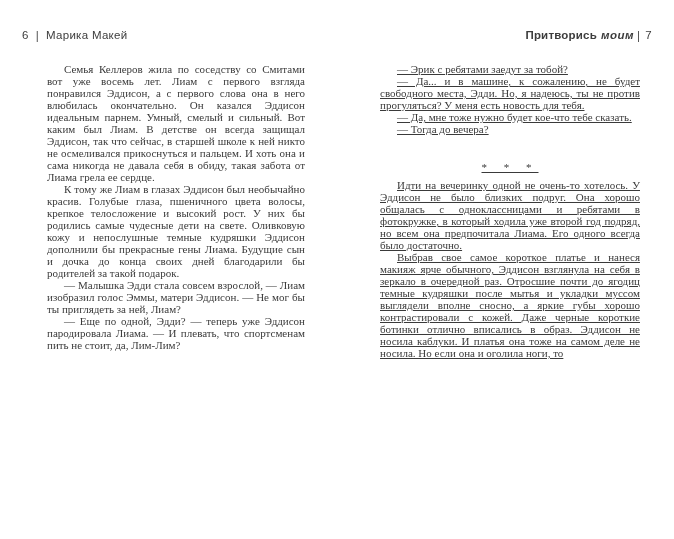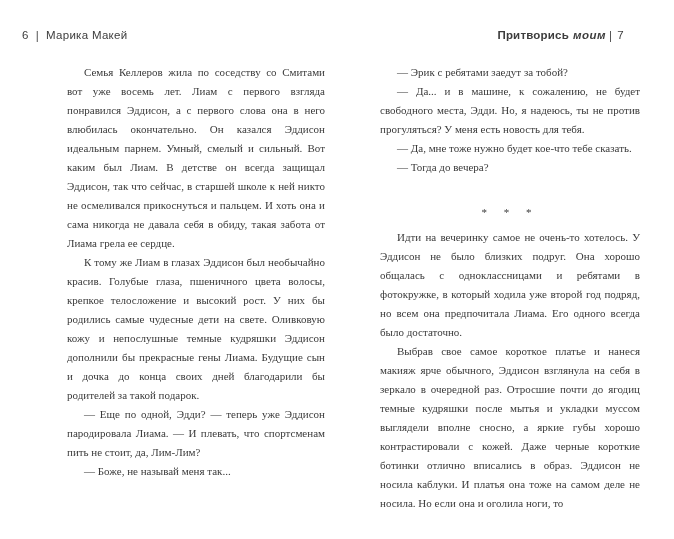--- a/index.html
+++ b/index.html
@@ -39,7 +39,7 @@
     transform: scaleY(1.15);
   }
   .head-left { left: 22px; }
-  .head-right { right: 50px; }
+  .head-right { right: 22px; }
   .head-right .title-main {
     font-weight: 600;
     letter-spacing: 0.2px;

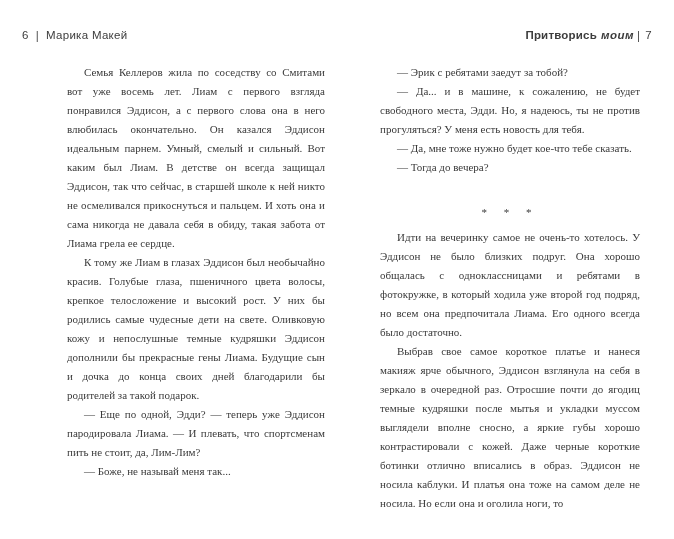--- a/index.html
+++ b/index.html
@@ -60,10 +60,9 @@
     top: 63px;
     width: 258px;
     font-size: 11px;
-    line-height: 19px;
+    line-height: 12px;
     text-align: justify;
     hyphens: auto;
-    margin-left: 20px;
     -webkit-hyphens: auto;
   }
   .body-left  { left: 47px; }

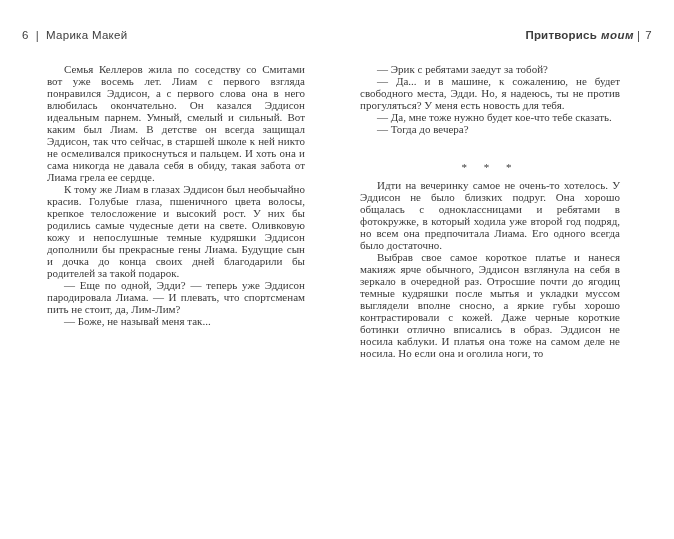--- a/index.html
+++ b/index.html
@@ -66,7 +66,7 @@
     -webkit-hyphens: auto;
   }
   .body-left  { left: 47px; }
-  .body-right { left: 360px; width: 260px; }
+  .body-right { left: 380px; width: 260px; text-decoration: underline; }
   .para {
     margin: 0;
     text-indent: 17px;

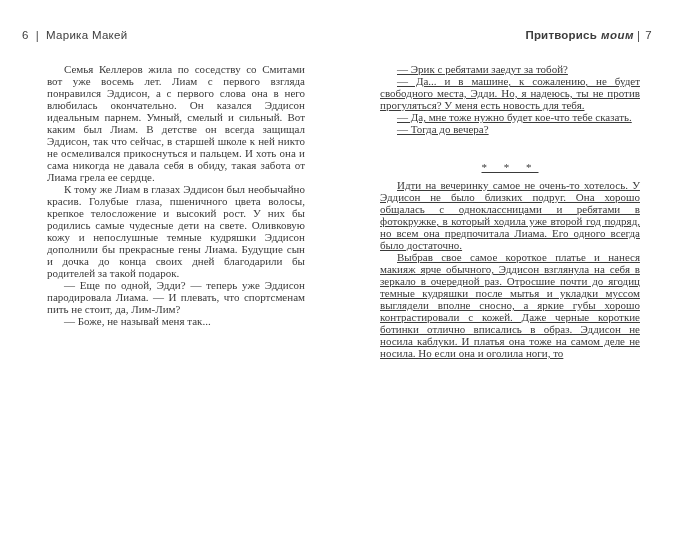--- a/index.html
+++ b/index.html
@@ -109,7 +109,7 @@
       </div>
     <p class="para scene-break">* * *</p>
     <div>
-        <p class="para">Идти на вечеринку самое не очень-то хотелось. У Эддисон не было близких подруг. Она хорошо общалась с одноклассницами и ребятами в фотокружке, в который ходила уже второй год подряд, но всем она предпочитала Лиама. Его одного всегда было достаточно.</p>
+        <p class="para">Идти на вечеринку одной не очень-то хотелось. У Эддисон не было близких подруг. Она хорошо общалась с одноклассницами и ребятами в фотокружке, в который ходила уже второй год подряд, но всем она предпочитала Лиама. Его одного всегда было достаточно.</p>
         <p class="para">Выбрав свое самое короткое платье и нанеся макияж ярче обычного, Эддисон взглянула на себя в зеркало в очередной раз. Отросшие почти до ягодиц темные кудряшки после мытья и укладки муссом выглядели вполне сносно, а яркие губы хорошо контрастировали с кожей. Даже черные короткие ботинки отлично вписались в образ. Эддисон не носила каблуки. И платья она тоже на самом деле не носила. Но если она и оголила ноги, то</p>
       </div>
   </div>

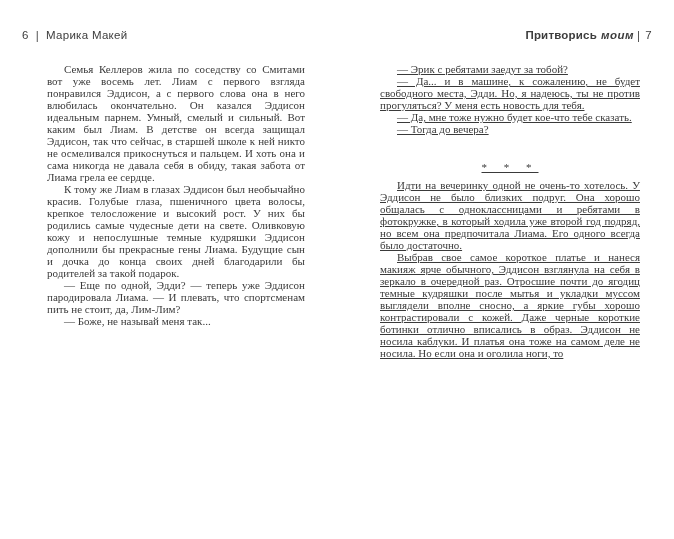--- a/index.html
+++ b/index.html
@@ -96,6 +96,7 @@
   <div class="page-body body-left">
       <p class="para">Семья Келлеров жила по соседству со Смитами вот уже восемь лет. Лиам с первого взгляда понравился Эддисон, а с первого слова она в него влюбилась окончательно. Он казался Эддисон идеальным парнем. Умный, смелый и сильный. Вот каким был Лиам. В детстве он всегда защищал Эддисон, так что сейчас, в старшей школе к ней никто не осмеливался прикоснуться и пальцем. И хоть она и сама никогда не давала себя в обиду, такая забота от Лиама грела ее сердце.</p>
       <p class="para">К тому же Лиам в глазах Эддисон был необычайно красив. Голубые глаза, пшеничного цвета волосы, крепкое телосложение и высокий рост. У них бы родились самые чудесные дети на свете. Оливковую кожу и непослушные темные кудряшки Эддисон дополнили бы прекрасные гены Лиама. Будущие сын и дочка до конца своих дней благодарили бы родителей за такой подарок.</p>
+      <p class="para">— Малышка Эдди стала совсем взрослой, — Лиам изобразил голос Эммы, матери Эддисон. — Не мог бы ты приглядеть за ней, Лиам?</p>
       <p class="para">— Еще по одной, Эдди? — теперь уже Эддисон пародировала Лиама. — И плевать, что спортсменам пить не стоит, да, Лим-Лим?</p>
       <p class="para">— Боже, не называй меня так...</p>
     </div>

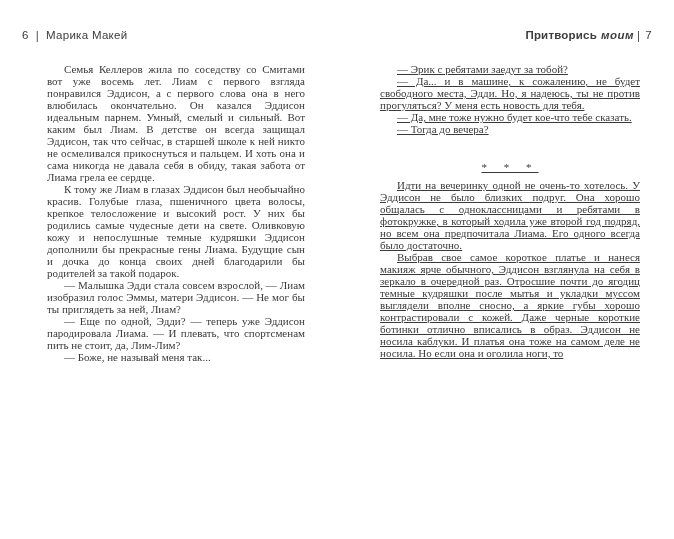--- a/index.html
+++ b/index.html
@@ -98,7 +98,6 @@
       <p class="para">К тому же Лиам в глазах Эддисон был необычайно красив. Голубые глаза, пшеничного цвета волосы, крепкое телосложение и высокий рост. У них бы родились самые чудесные дети на свете. Оливковую кожу и непослушные темные кудряшки Эддисон дополнили бы прекрасные гены Лиама. Будущие сын и дочка до конца своих дней благодарили бы родителей за такой подарок.</p>
       <p class="para">— Малышка Эдди стала совсем взрослой, — Лиам изобразил голос Эммы, матери Эддисон. — Не мог бы ты приглядеть за ней, Лиам?</p>
       <p class="para">— Еще по одной, Эдди? — теперь уже Эддисон пародировала Лиама. — И плевать, что спортсменам пить не стоит, да, Лим-Лим?</p>
-      <p class="para">— Боже, не называй меня так...</p>
     </div>
 
   <div class="page-body body-right">

